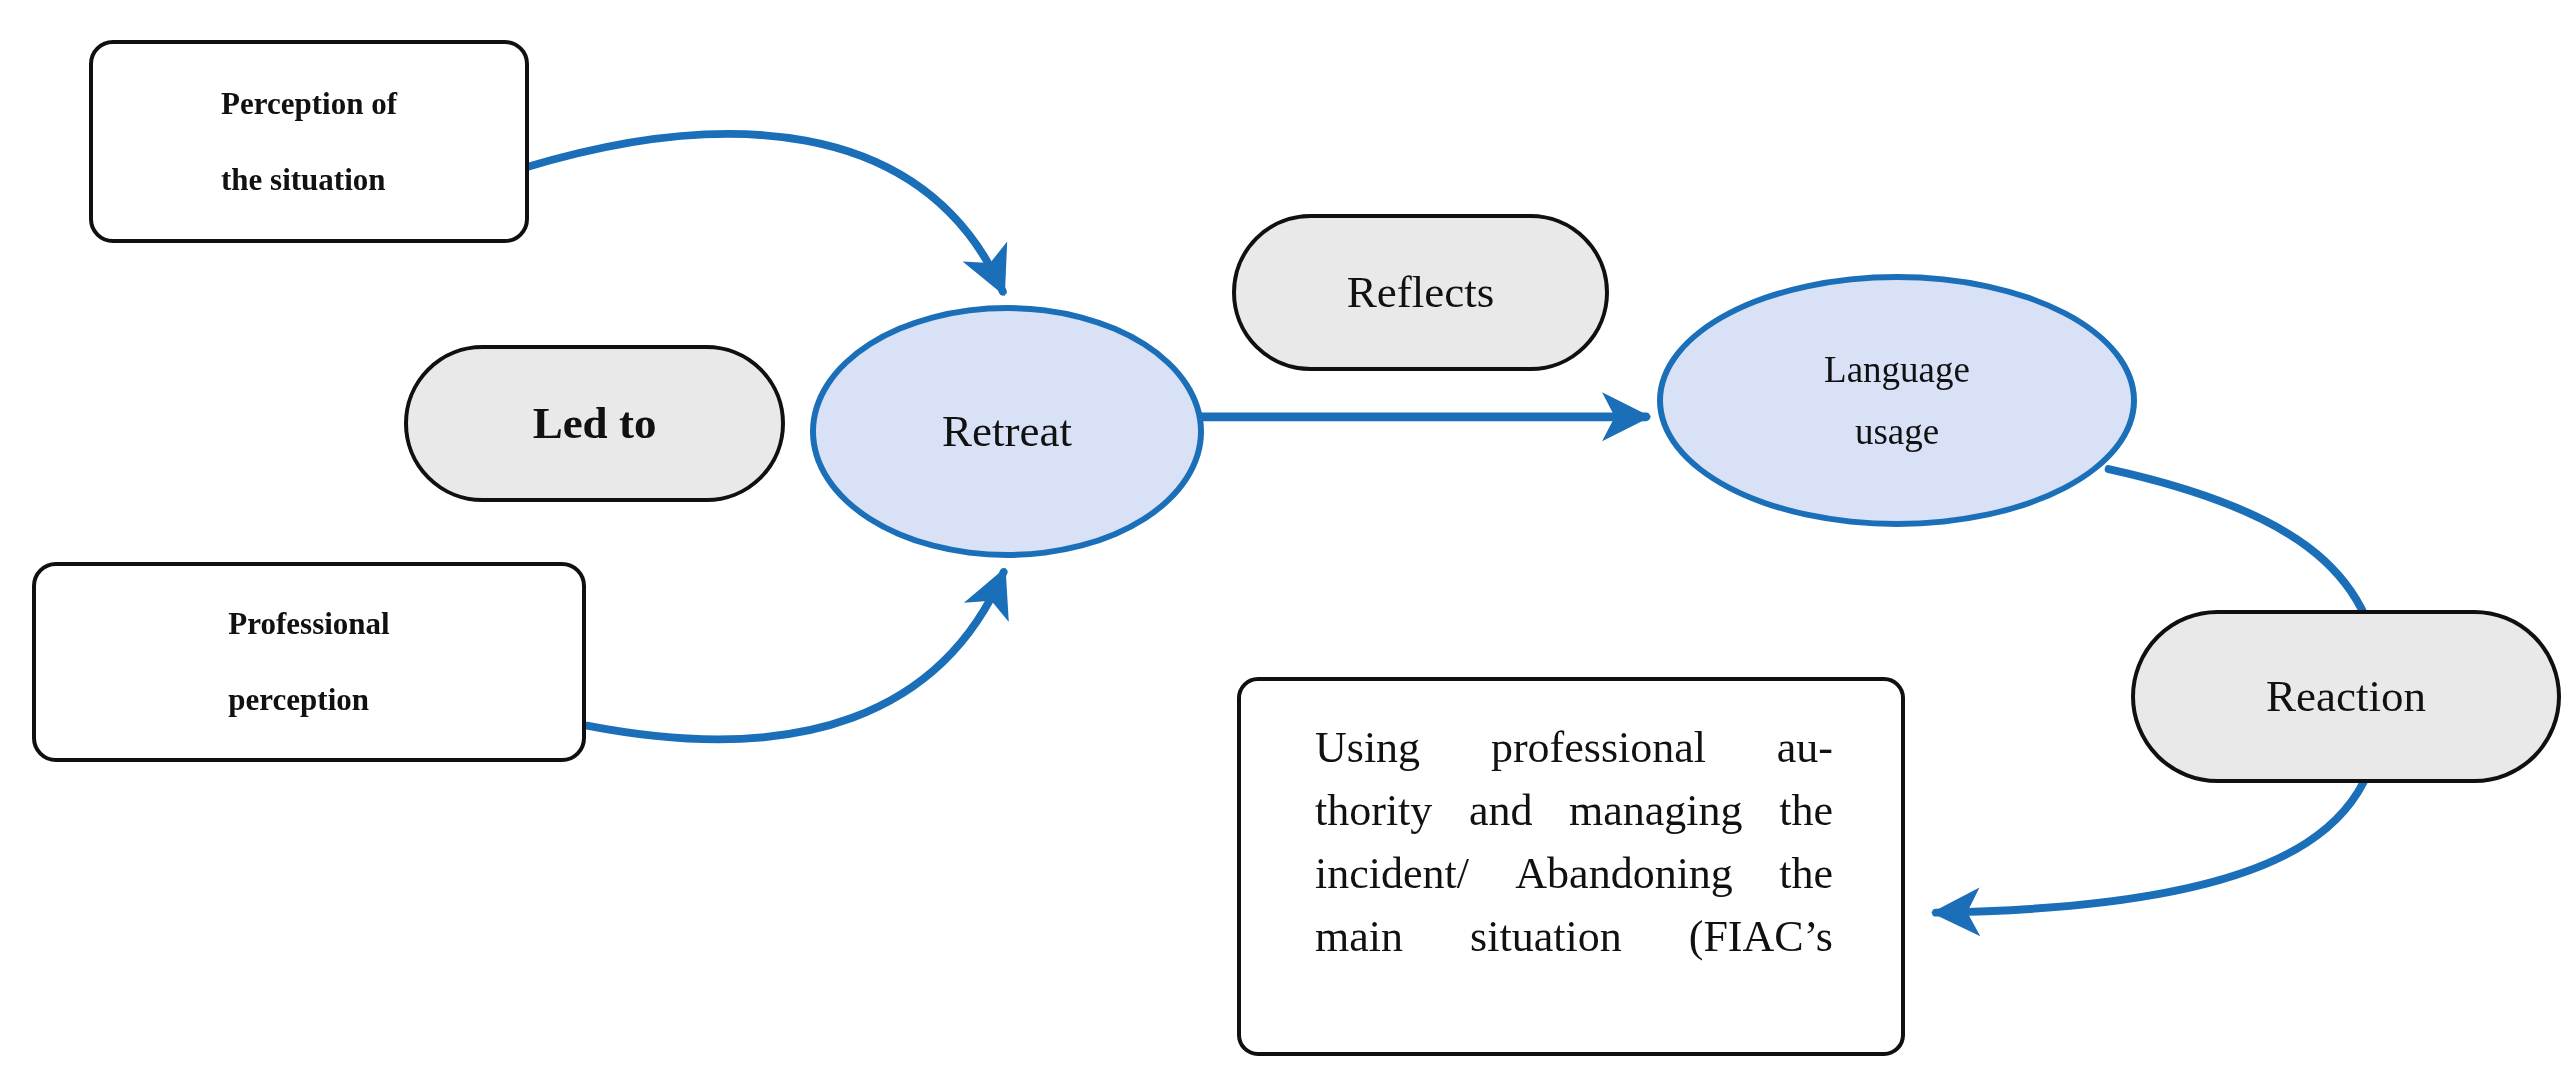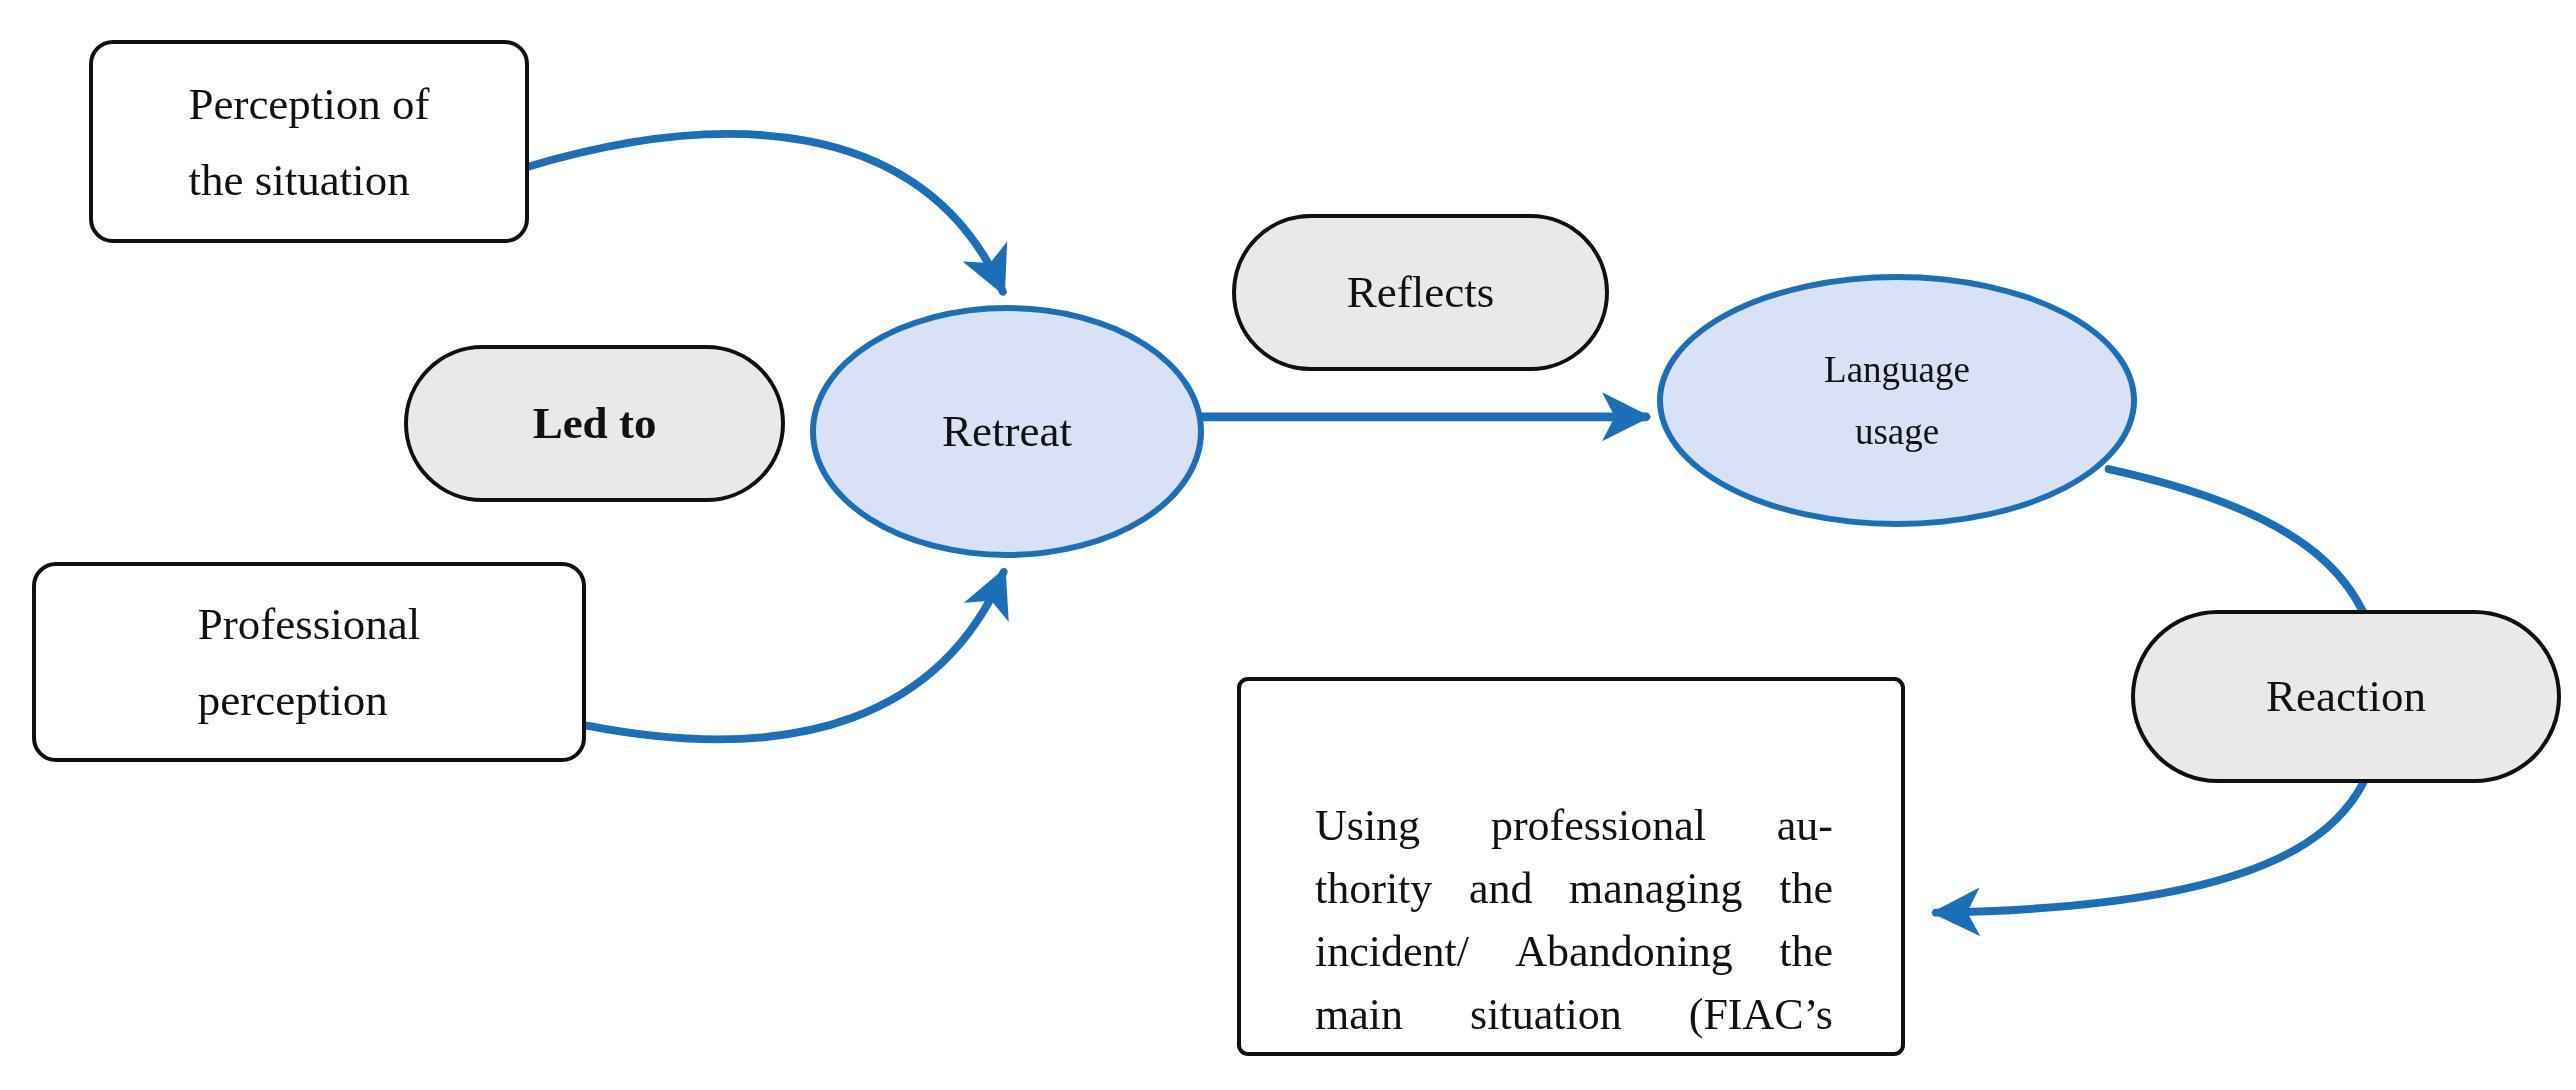--- a/index.html
+++ b/index.html
@@ -36,7 +36,7 @@
   }
   .node-label{font-size:45px;line-height:1.25;text-align:center;}
   .lines-left{text-align:left;}
-  .lines-left .node-line{font-size:45px;line-height:76px;white-space:nowrap;}
+  .lines-left .node-line{font-size:31px;line-height:76px;white-space:nowrap;font-weight:bold;}
   .lines-center .node-line{font-size:37px;line-height:62px;text-align:center;white-space:nowrap;}
   
   .textbox{

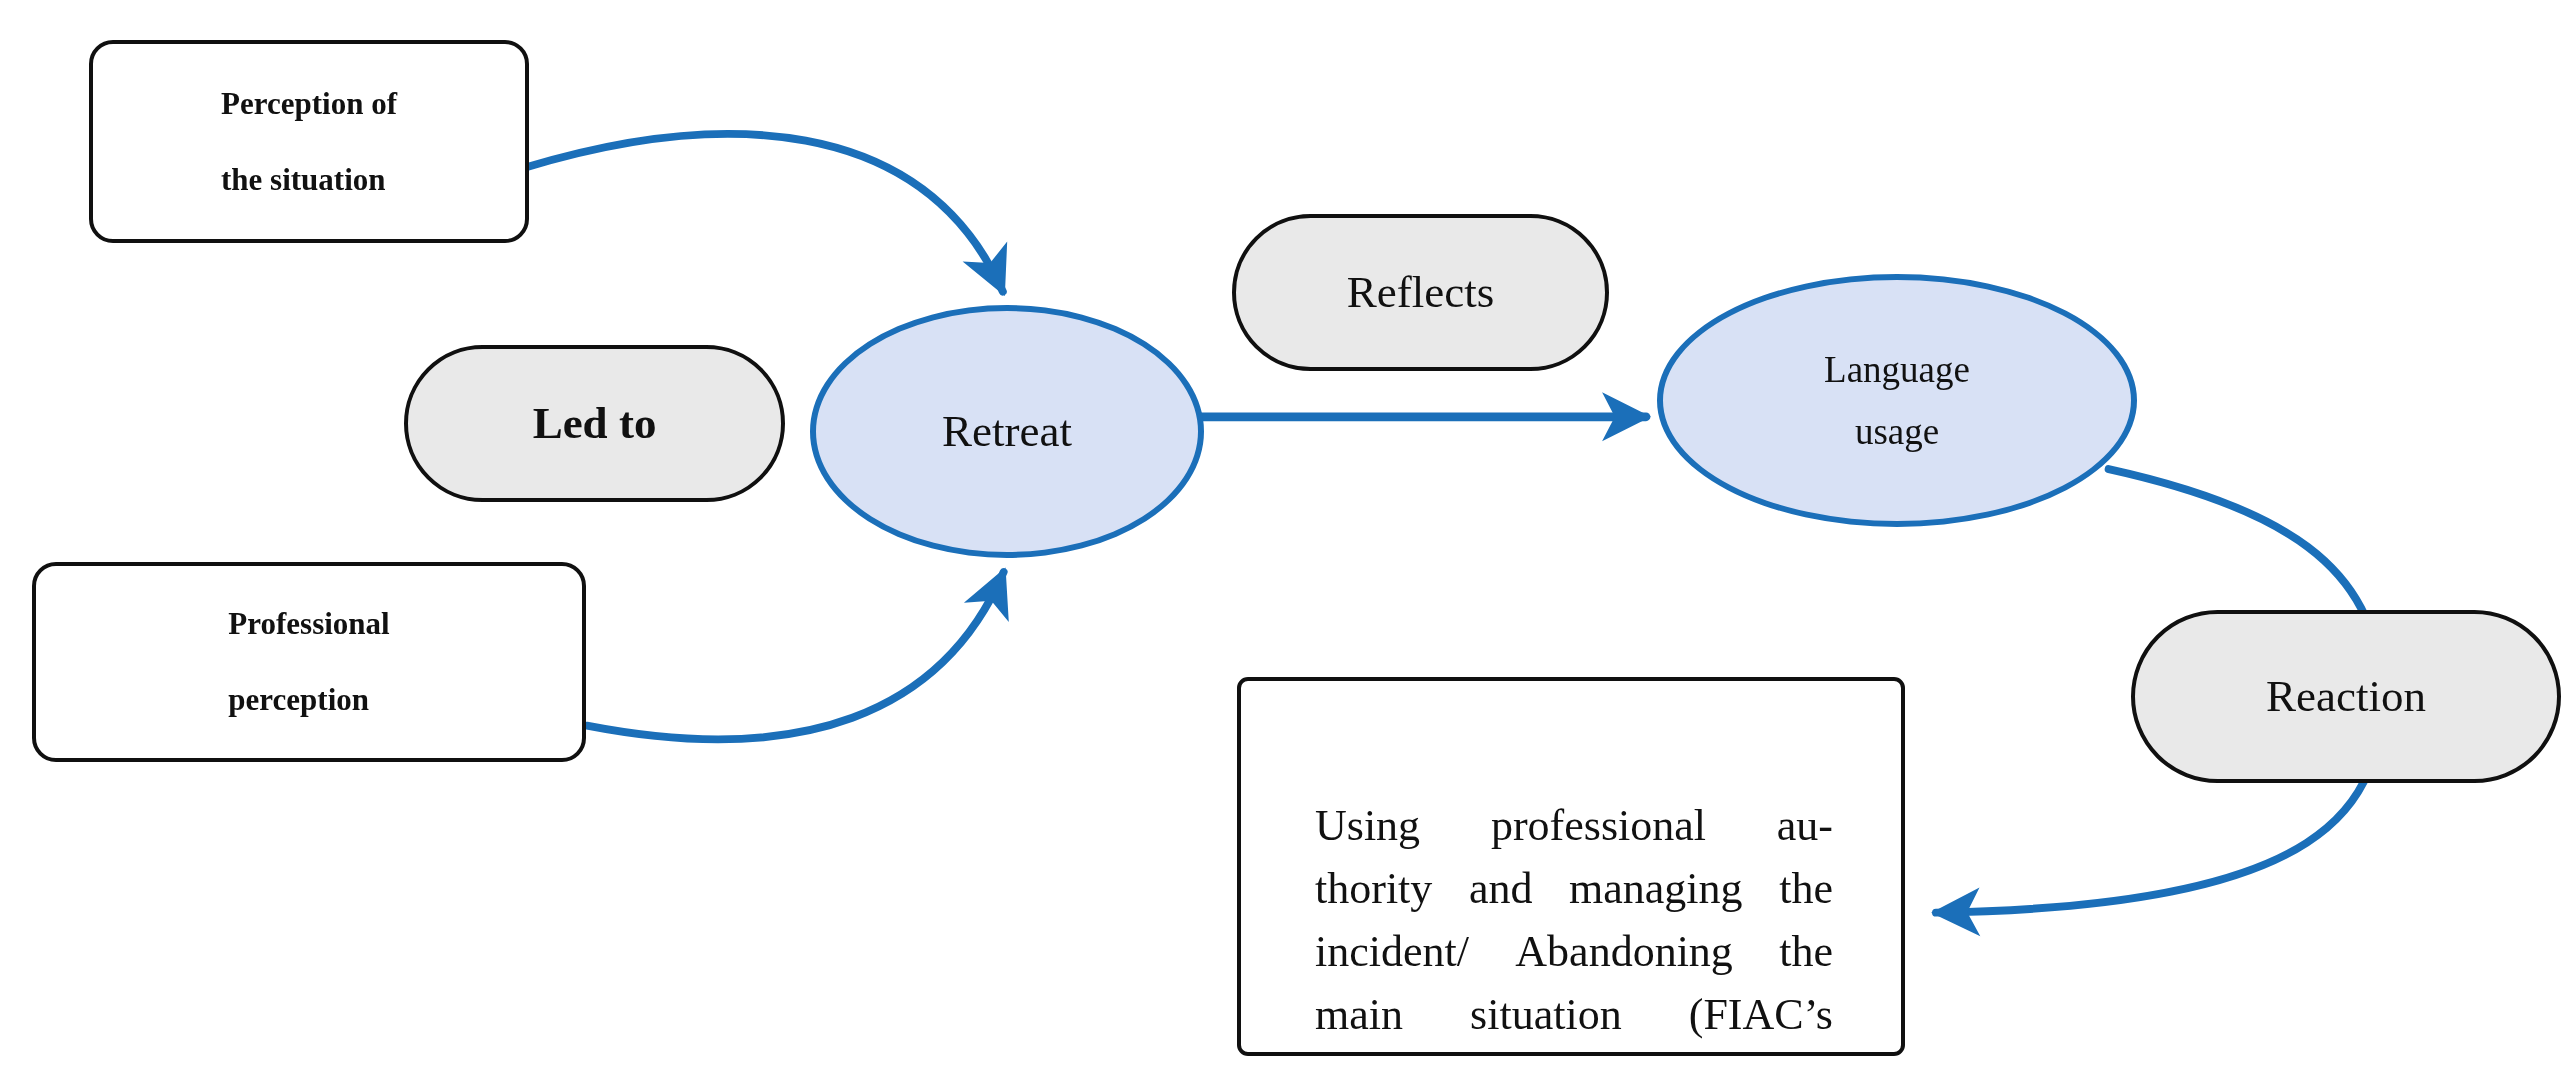--- a/index.html
+++ b/index.html
@@ -42,8 +42,8 @@
   .textbox{
     background:#ffffff;
     border:4.8px solid var(--border-black,#101010);
-    border-radius:11px;
-    align-items:flex-end;
+    border-radius:21px;
+    align-items:flex-start;
     justify-content:flex-start;
     padding:41px 68px 0 74px;
   }

